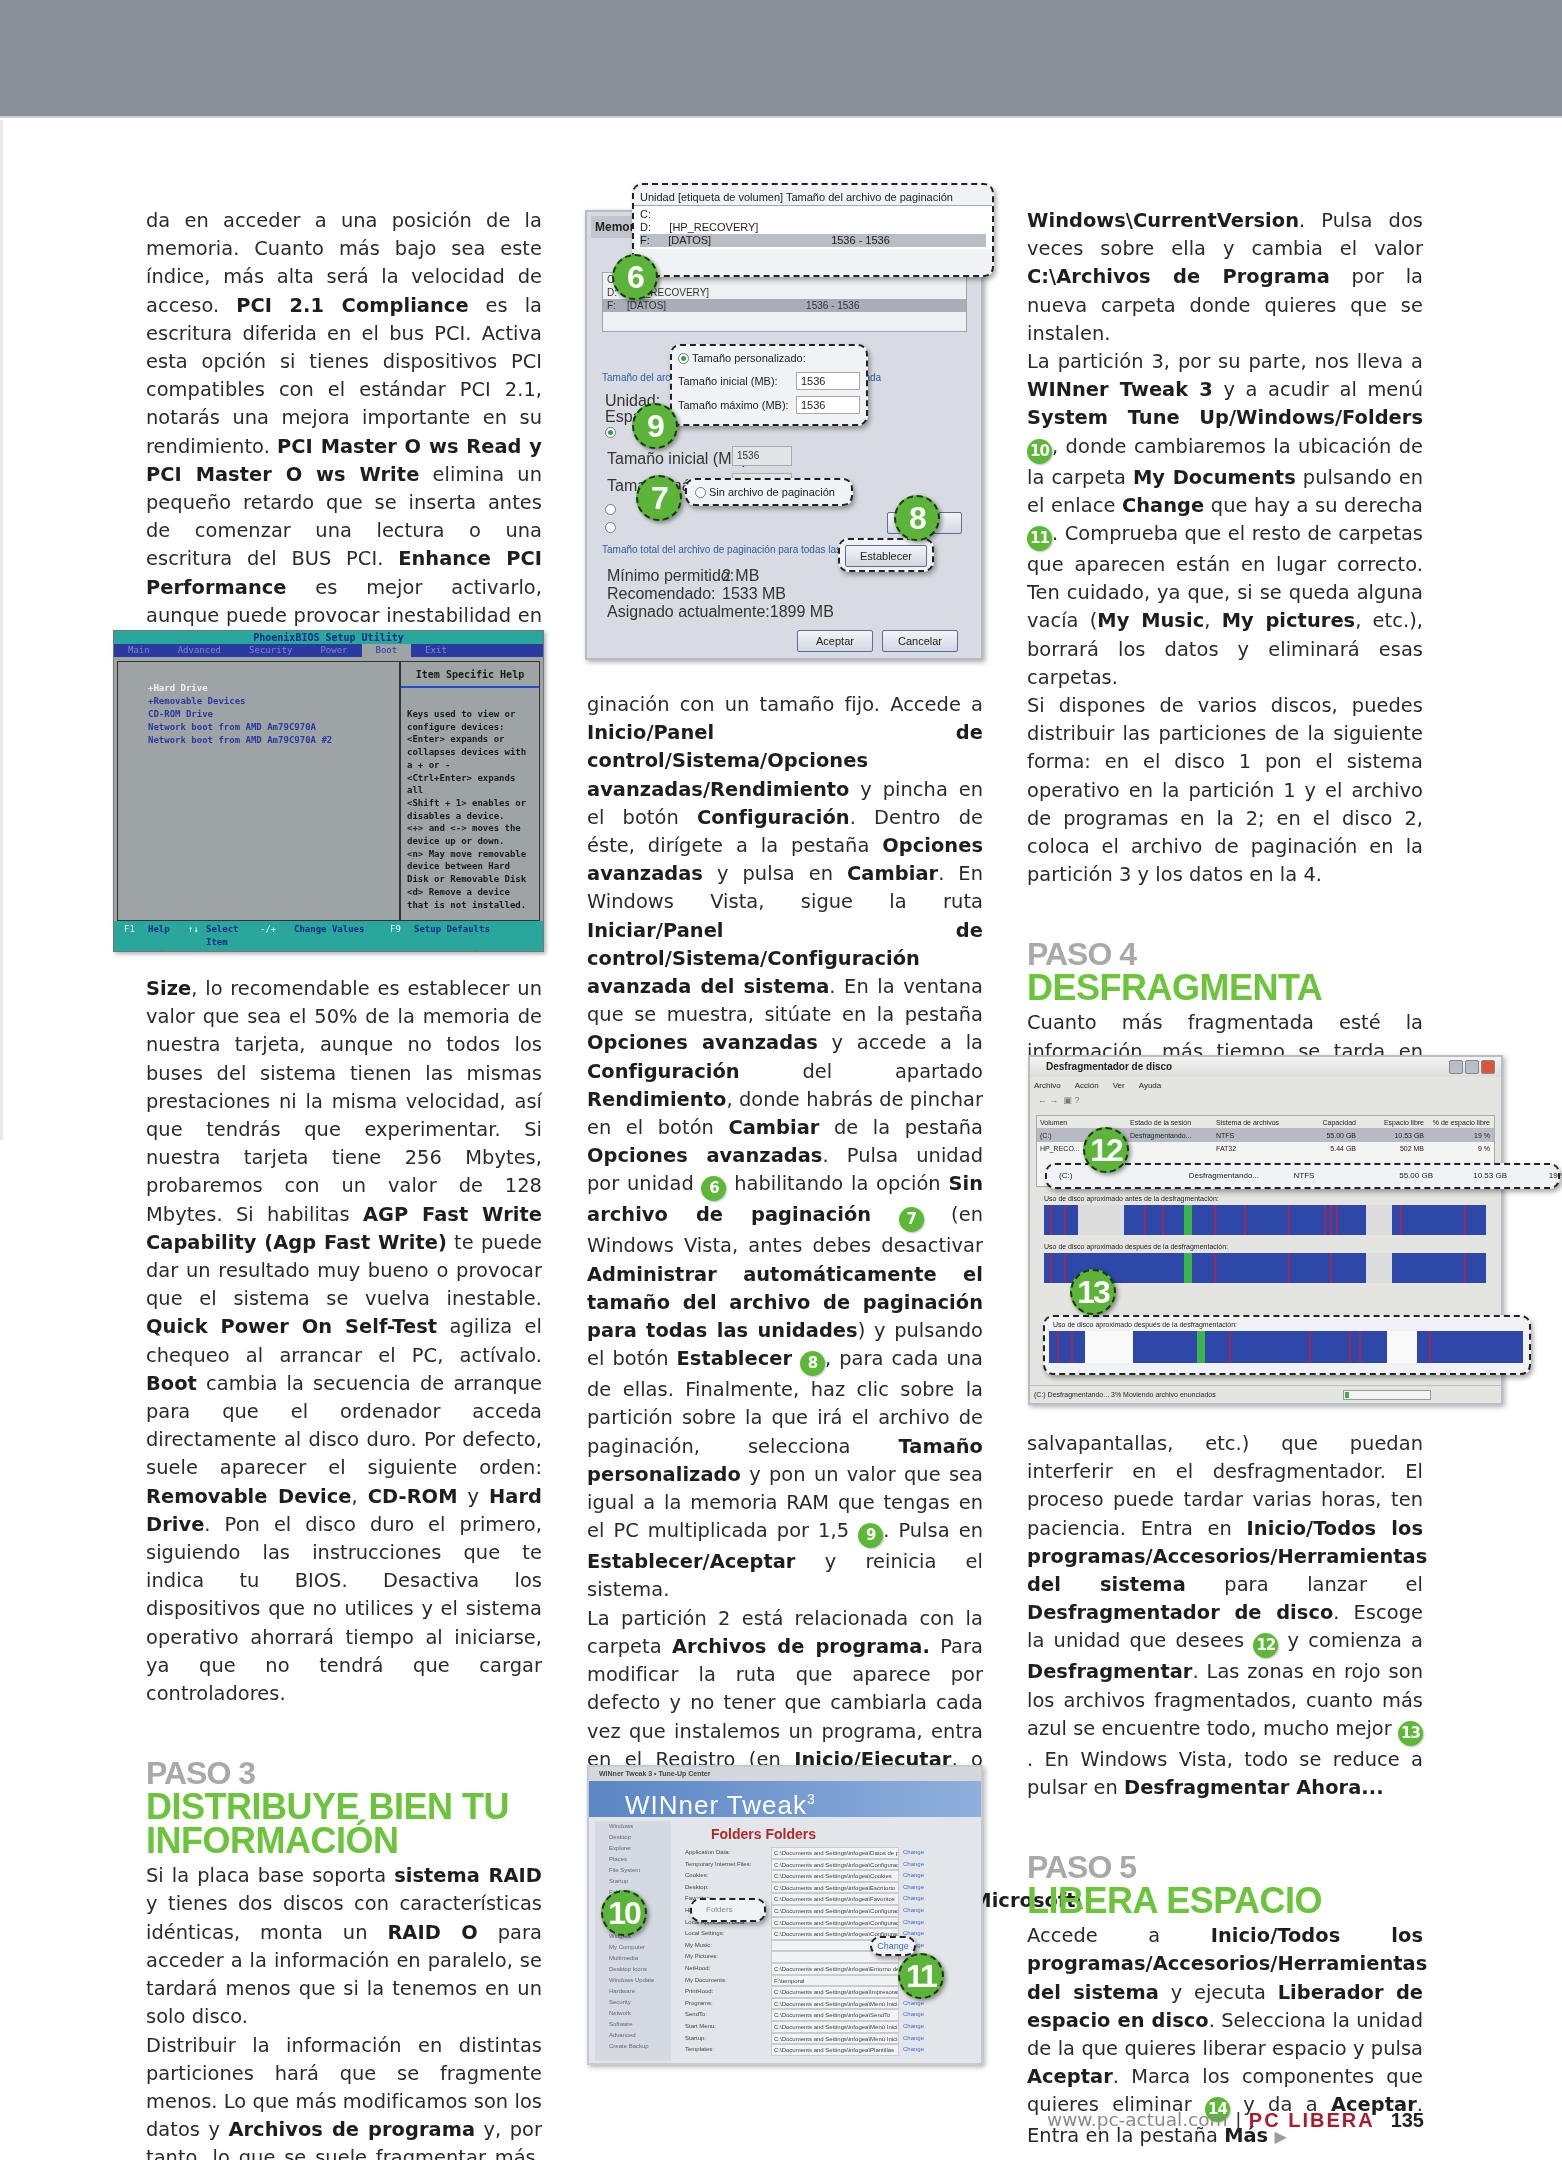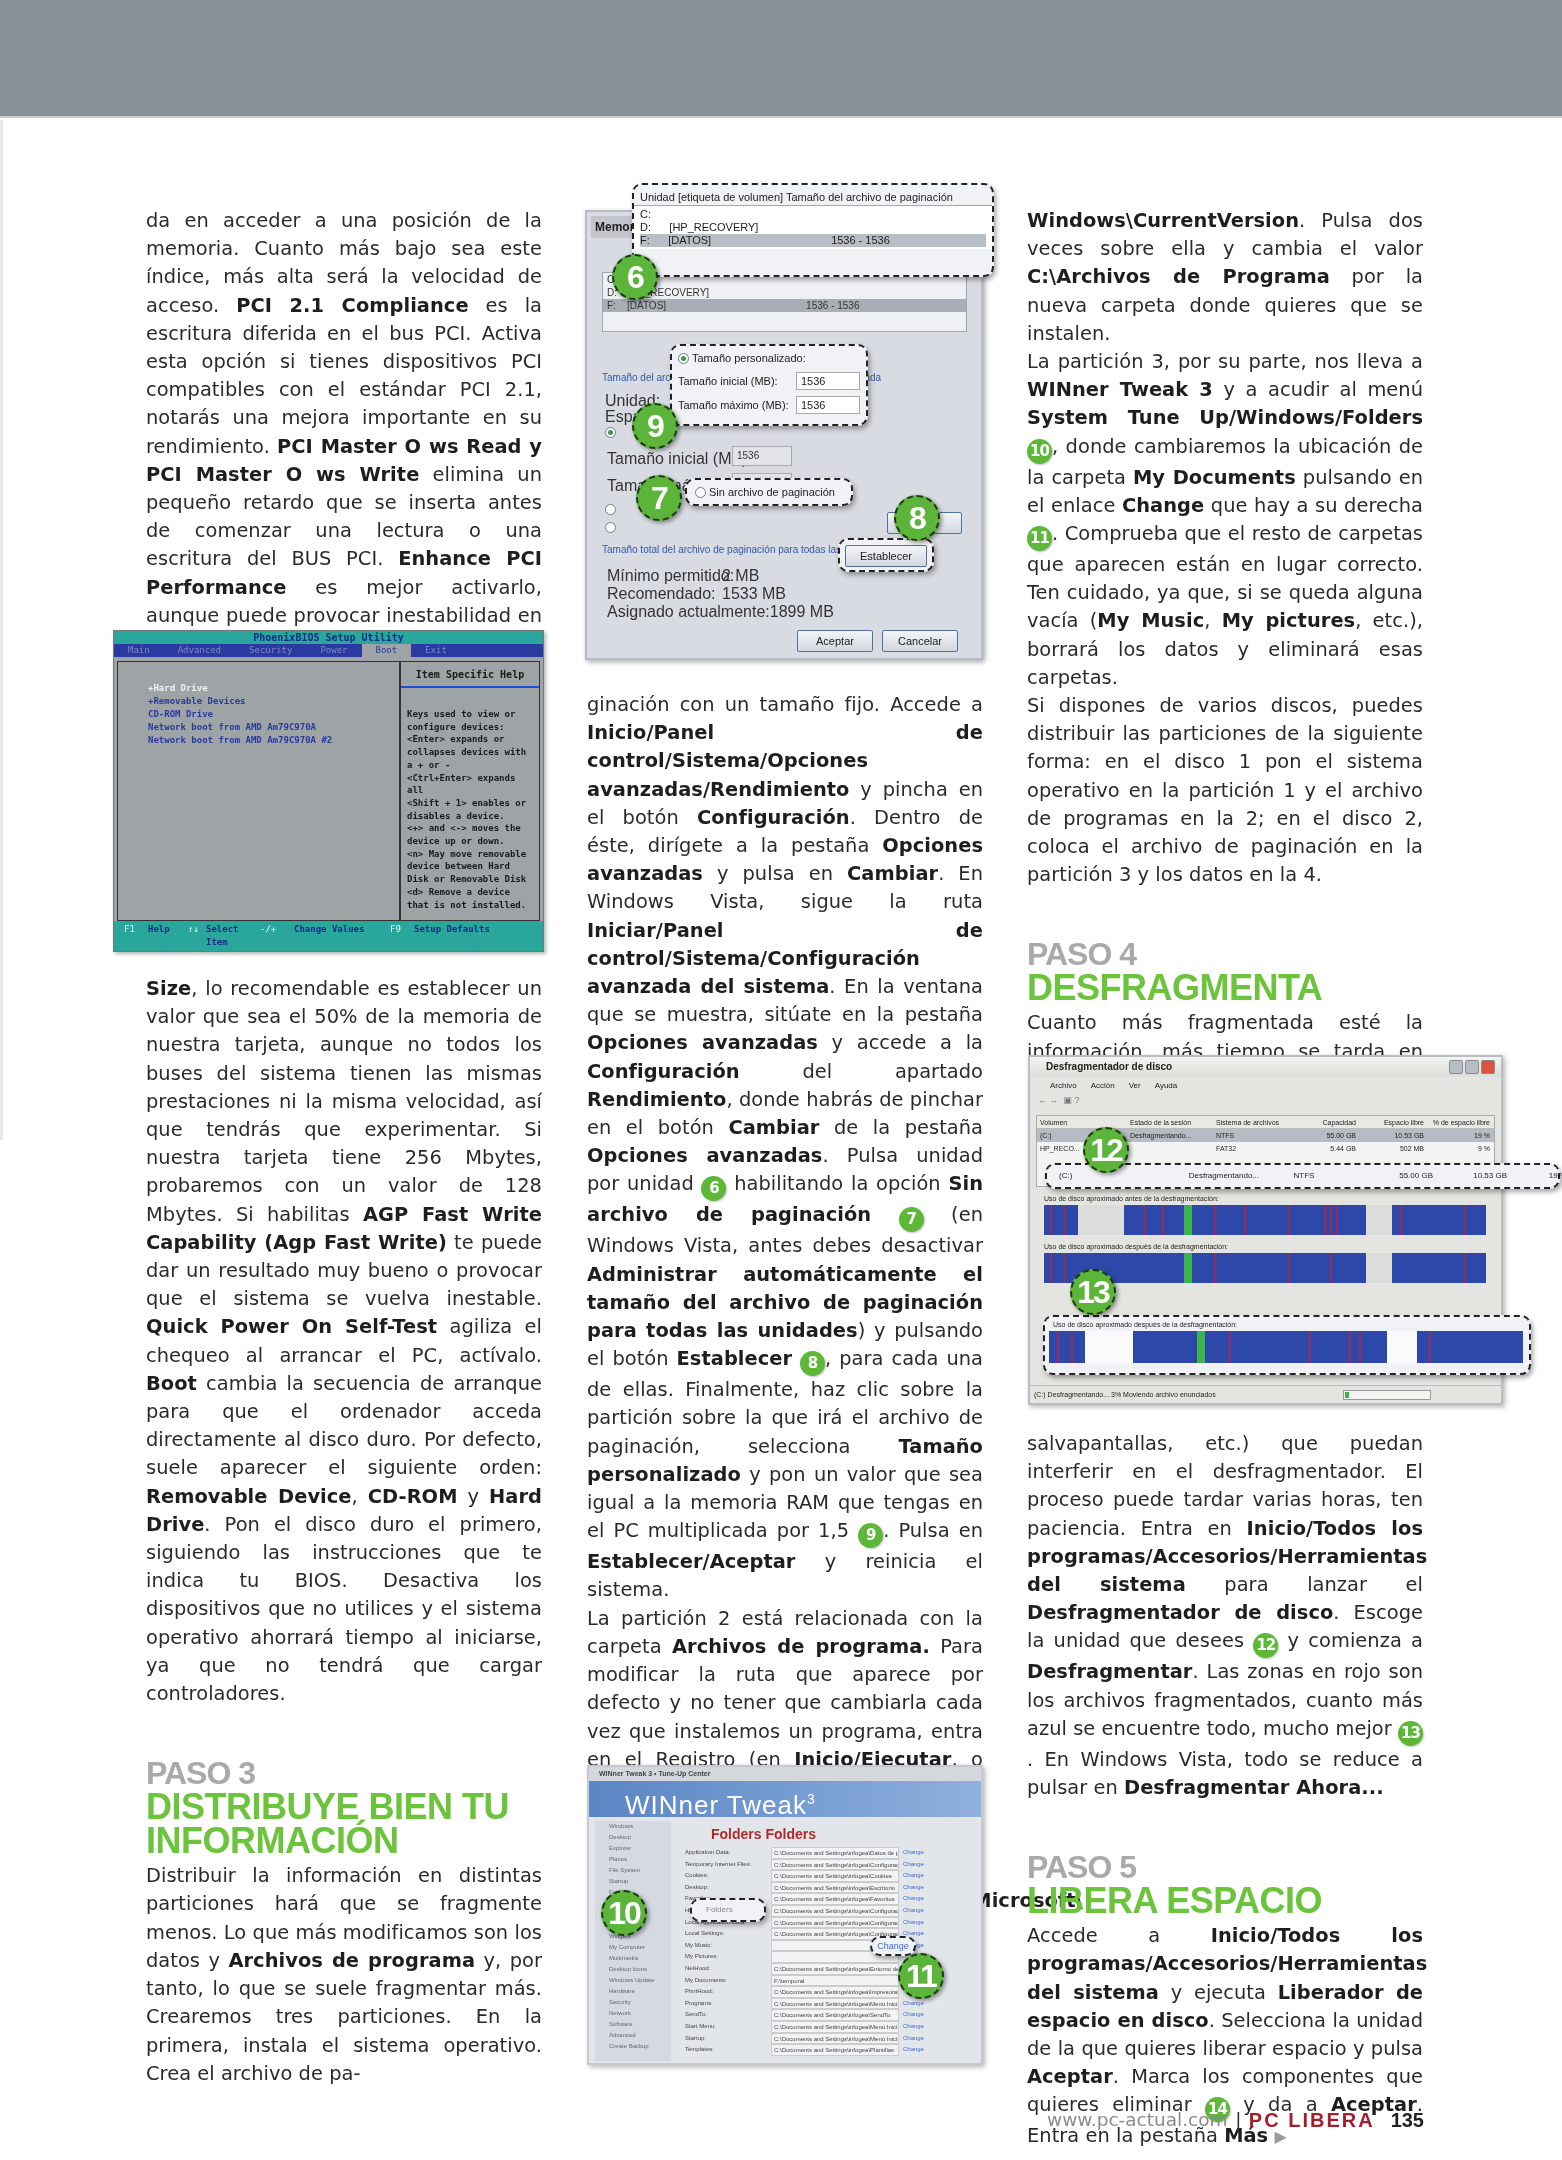--- a/index.html
+++ b/index.html
@@ -72,7 +72,7 @@
   .df-winbtns { position: absolute; right: 6px; top: 3px; display: flex; gap: 2px; }
   .df-winbtns span { width: 14px; height: 14px; border-radius: 2px; background: #b8bec8; border: 1px solid #888; }
   .df-winbtns span.close { background: #d9553b; }
-  .df-menu { height: 18px; line-height: 18px; padding-left: 20px; font-size: 8px; display: flex; gap: 14px; }
+  .df-menu { height: 18px; line-height: 18px; padding-left: 4px; font-size: 8px; display: flex; gap: 14px; }
   .df-tool { height: 18px; padding-left: 8px; font-size: 9px; color: #777; }
   .df-table { margin: 2px 6px 0 6px; background: #f4f4f2; border: 1px solid #aaa; height: 72px; }
   .df-th, .df-tr { display: grid; grid-template-columns: 90px 86px 90px 56px 68px 66px; font-size: 7px; height: 13px; line-height: 13px; }

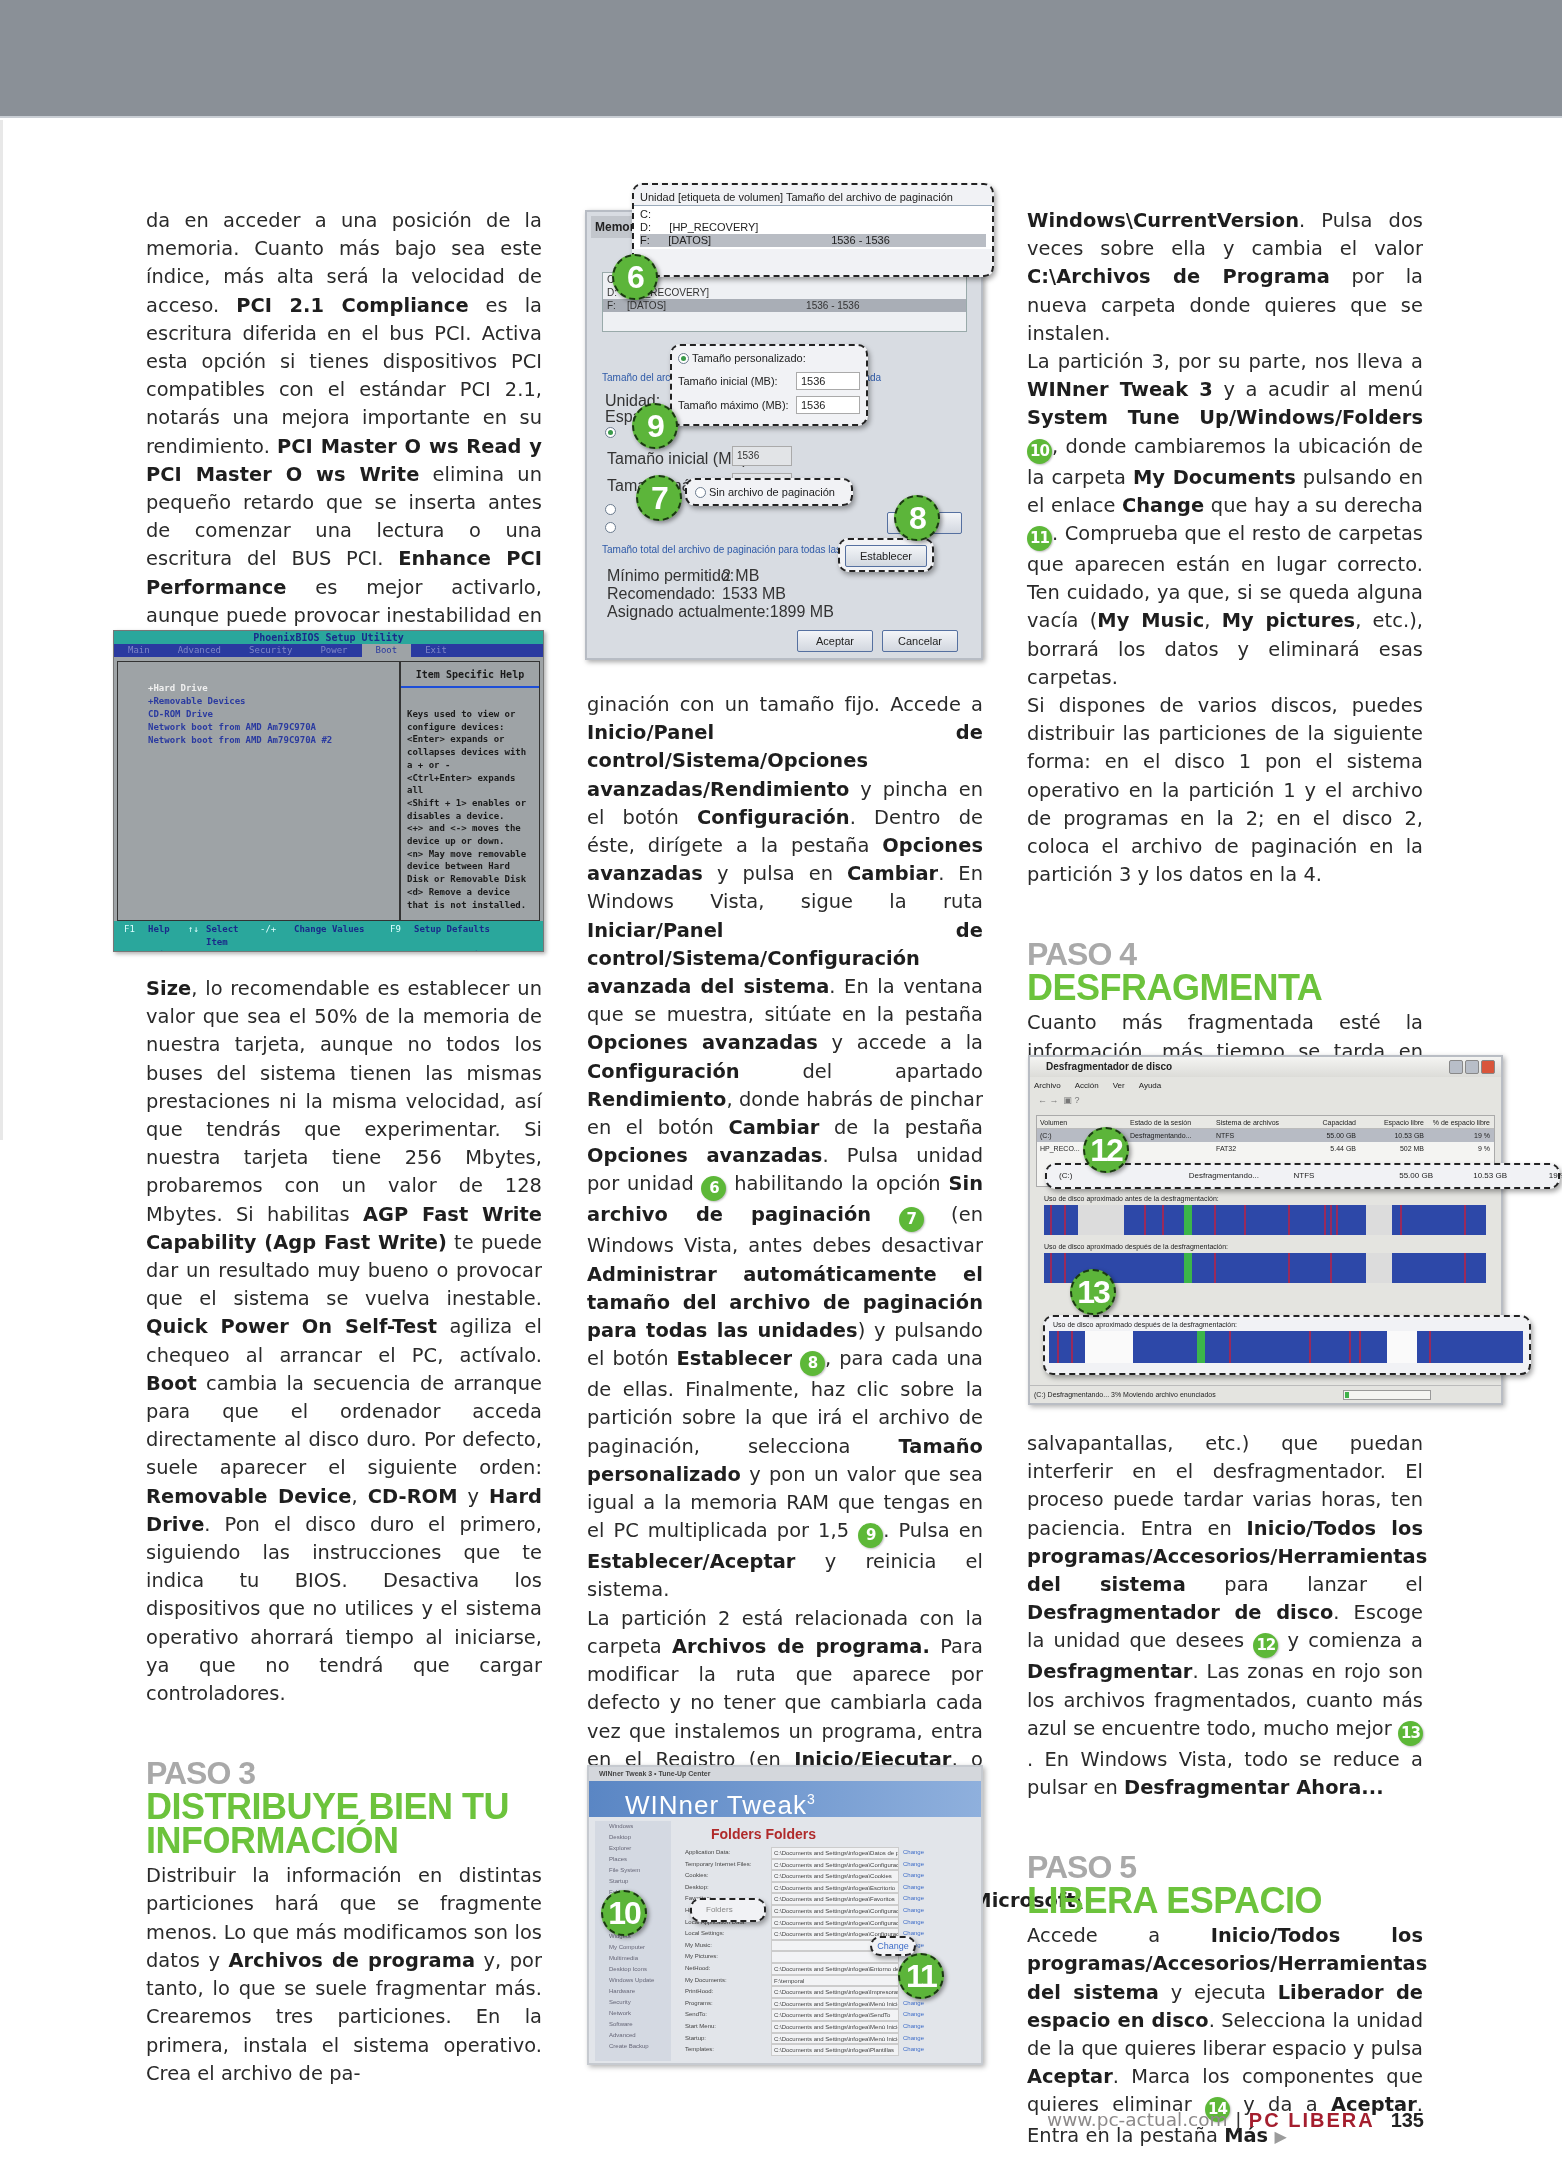--- a/index.html
+++ b/index.html
@@ -159,6 +159,7 @@
   <div class="step-num">PASO 3</div>
   <div class="step-title">DISTRIBUYE BIEN TU</div>
   <div class="step-title" style="margin-bottom:4px">INFORMACIÓN</div>
+  <p>Si la placa base soporta <b>sistema RAID</b> y tienes dos discos con características idénticas, monta un <b>RAID O</b> para acceder a la información en paralelo, se tardará menos que si la tenemos en un solo disco.</p>
   <p>Distribuir la información en distintas particiones hará que se fragmente menos. Lo que más modificamos son los datos y <b>Archivos de programa</b> y, por tanto, lo que se suele fragmentar más. Crearemos tres particiones. En la primera, instala el sistema operativo. Crea el archivo de pa-</p>
 </div>
 

